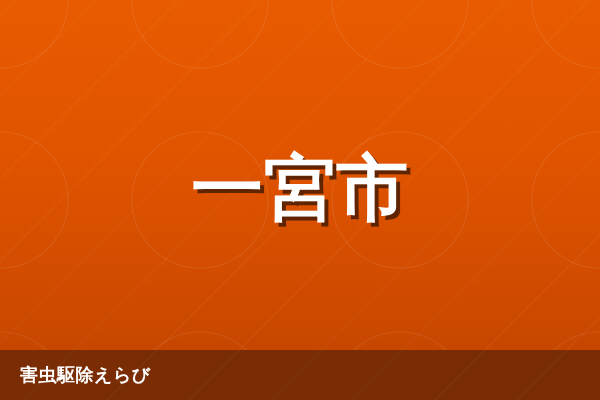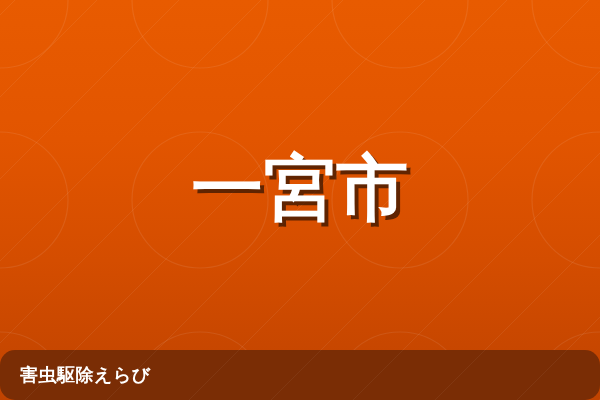--- a/index.html
+++ b/index.html
@@ -99,7 +99,6 @@
     display: flex;
     align-items: center;
     z-index: 4;
-    border-radius: 15px;
   }
 
   .site-name {

